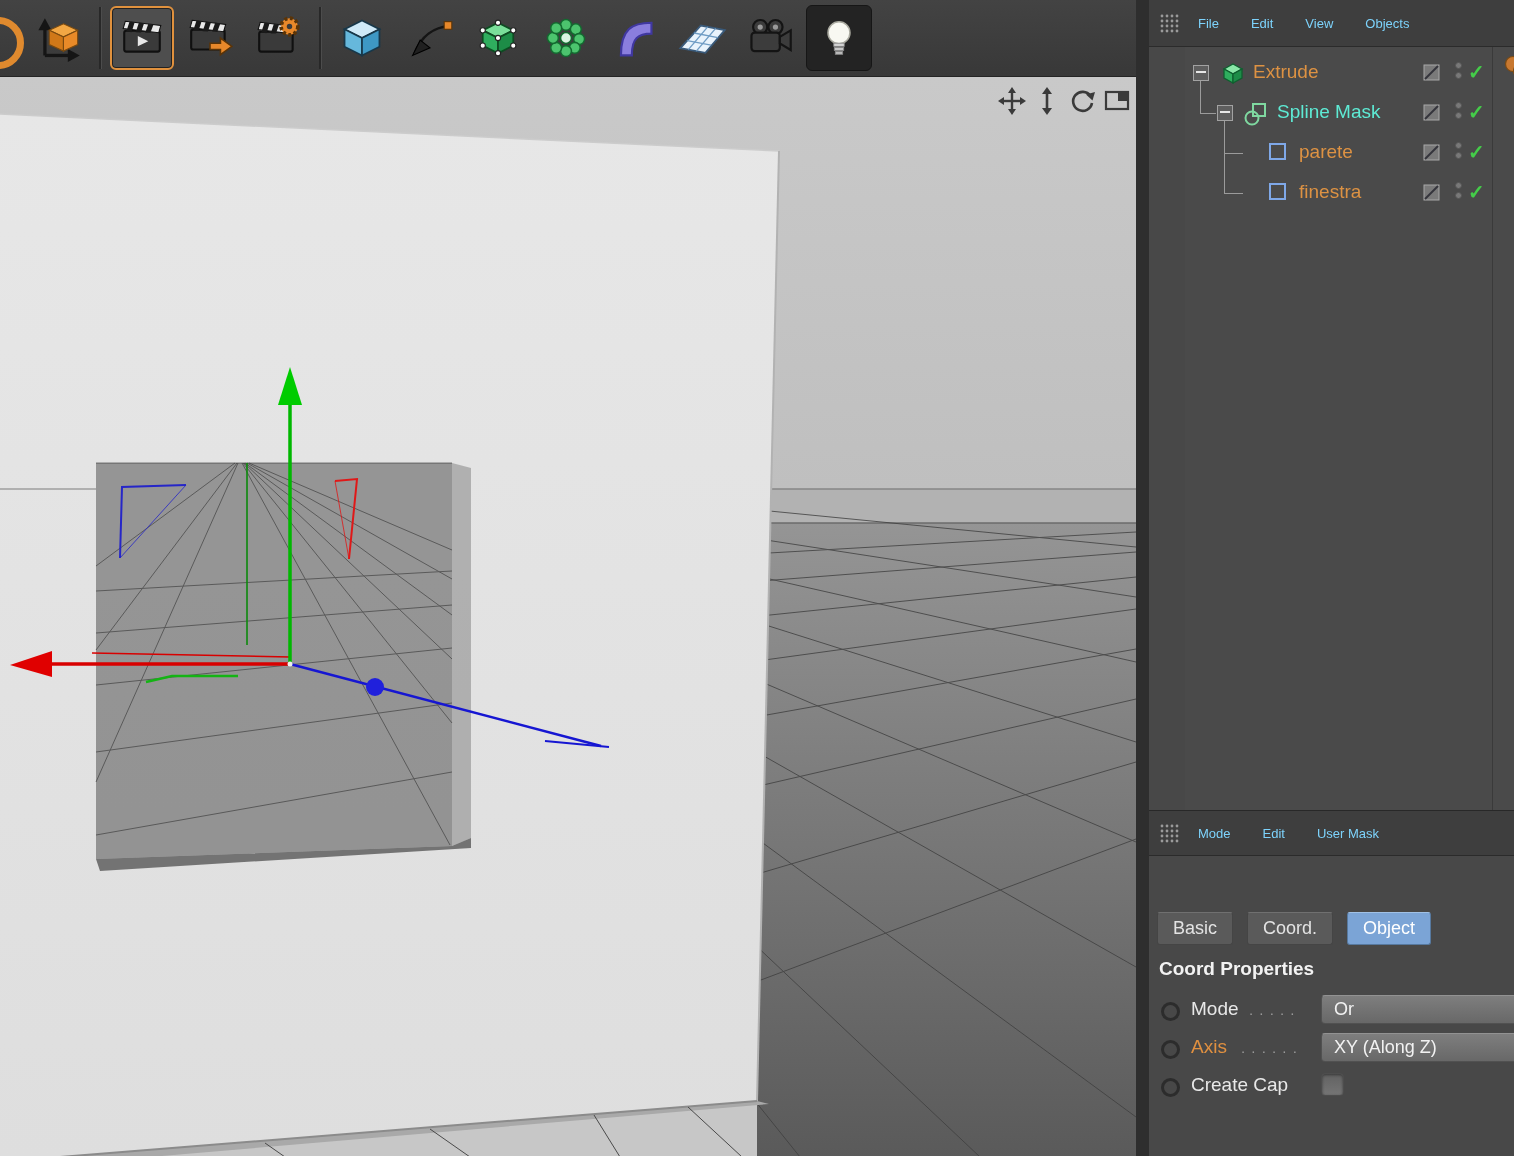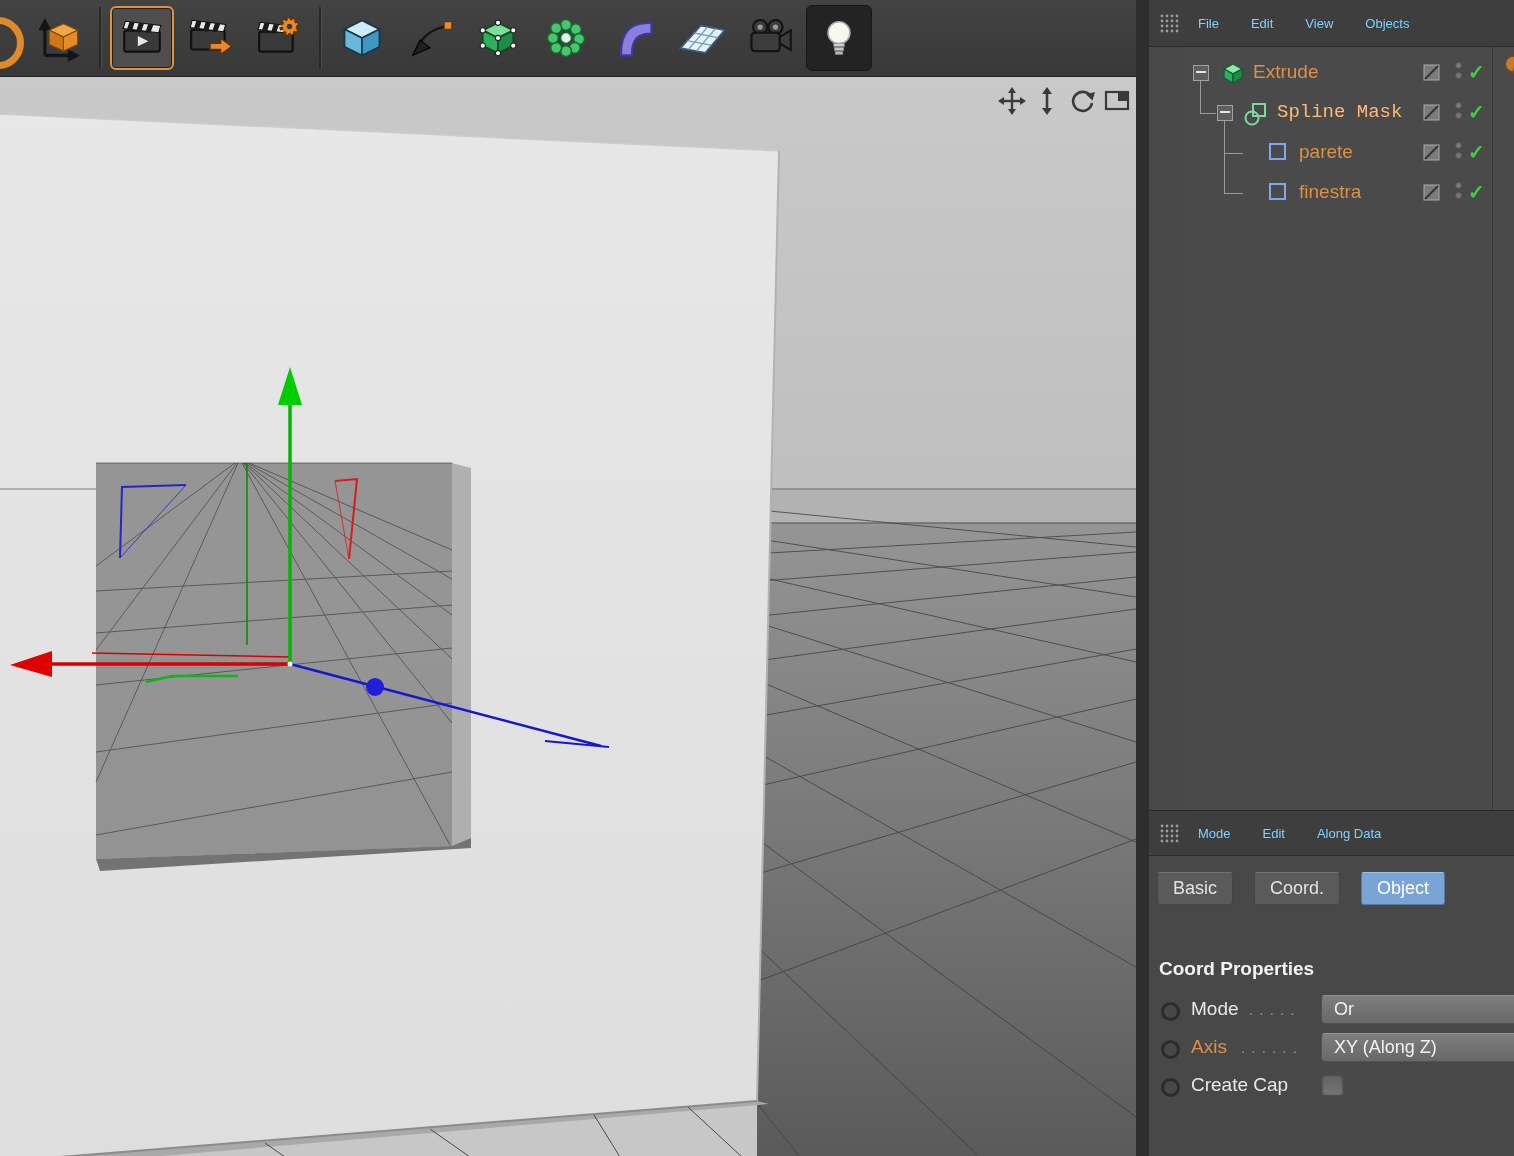--- a/index.html
+++ b/index.html
@@ -44,7 +44,7 @@
   .expander::after { content:""; position:absolute; left:2px; right:2px; top:5px; height:2px; background:#e6e6e6; }
   .om-icon { position:absolute; top:8px; }
   .om-label { position:absolute; top:8px; font-size:19px; color:#dd9243; white-space:nowrap; }
-  .om-label.selected { color:#fdba74;font-family:Liberation Mono, monospace; }
+  .om-label.selected { color:#5eead4; }
   .tg-slash { position:absolute; left:238px; top:11px; }
   .tg-dots { position:absolute; left:270px; top:9px; }
   .tg-dots i { display:block; width:7px; height:7px; border-radius:50%; background:#787878;

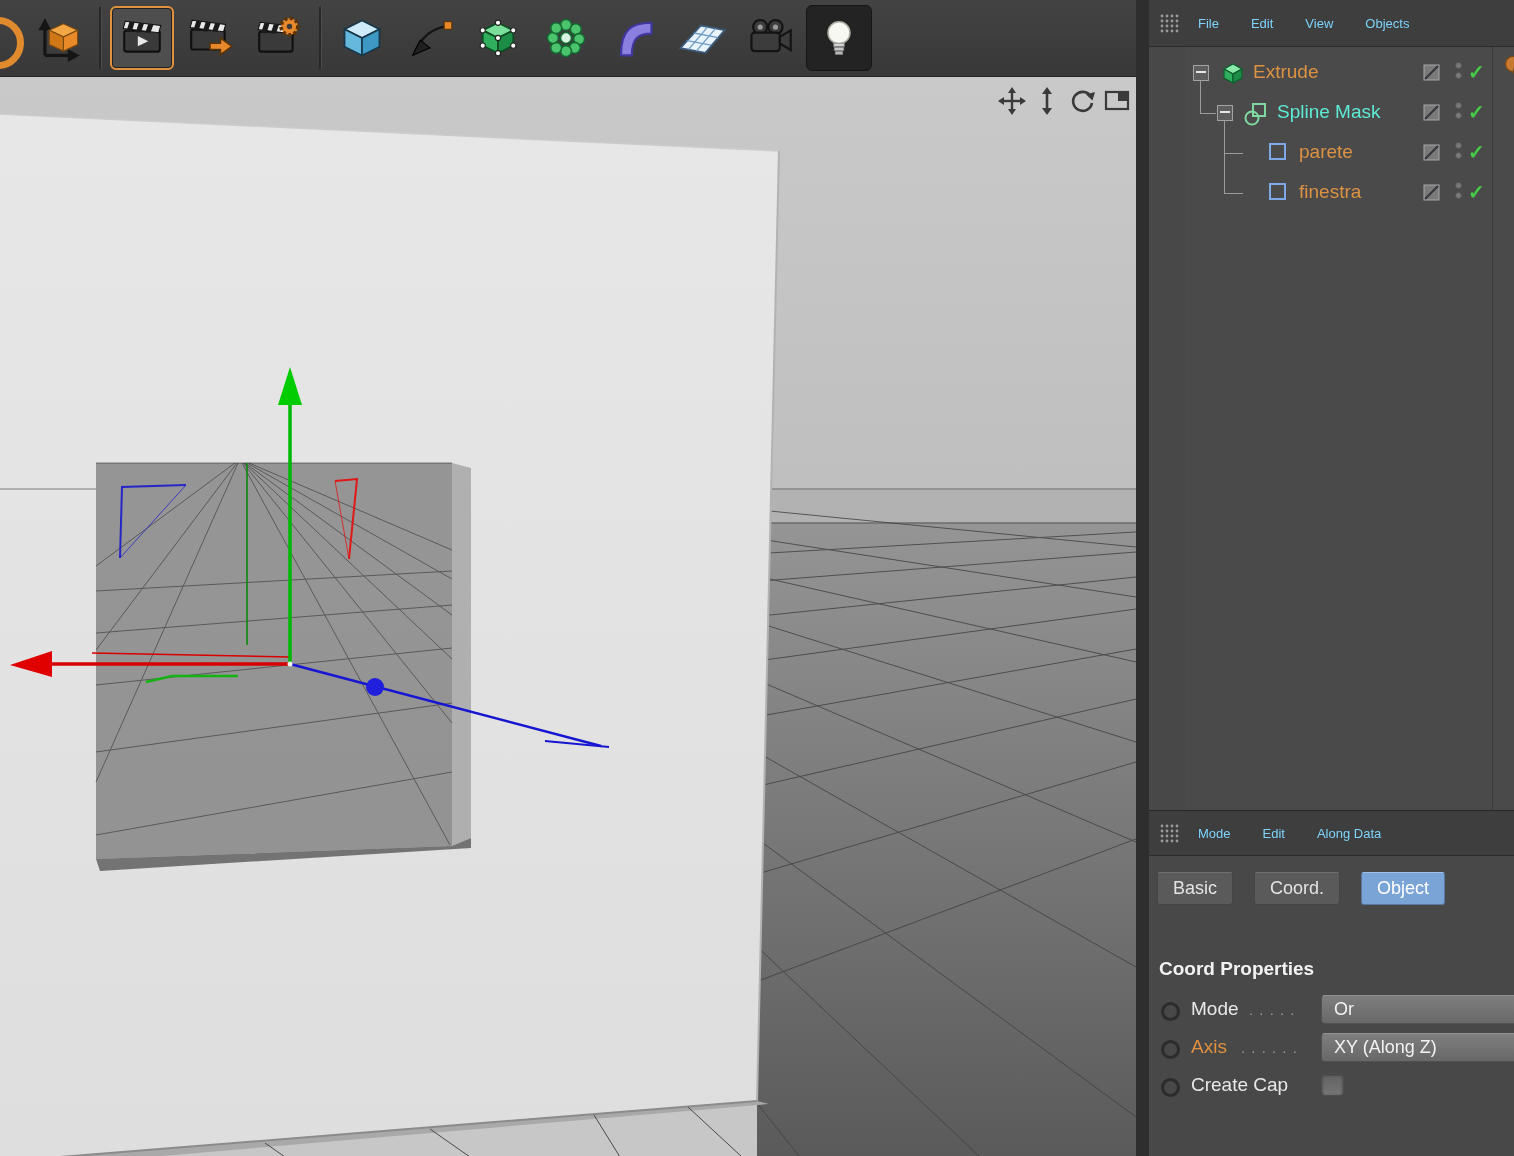--- a/index.html
+++ b/index.html
@@ -526,7 +526,7 @@
       </span>
       <span class="menu-item">Mode</span>
       <span class="menu-item">Edit</span>
-      <span class="menu-item">Along Data</span>
+      <span class="menu-item">User Mask</span>
     </div>
 
 

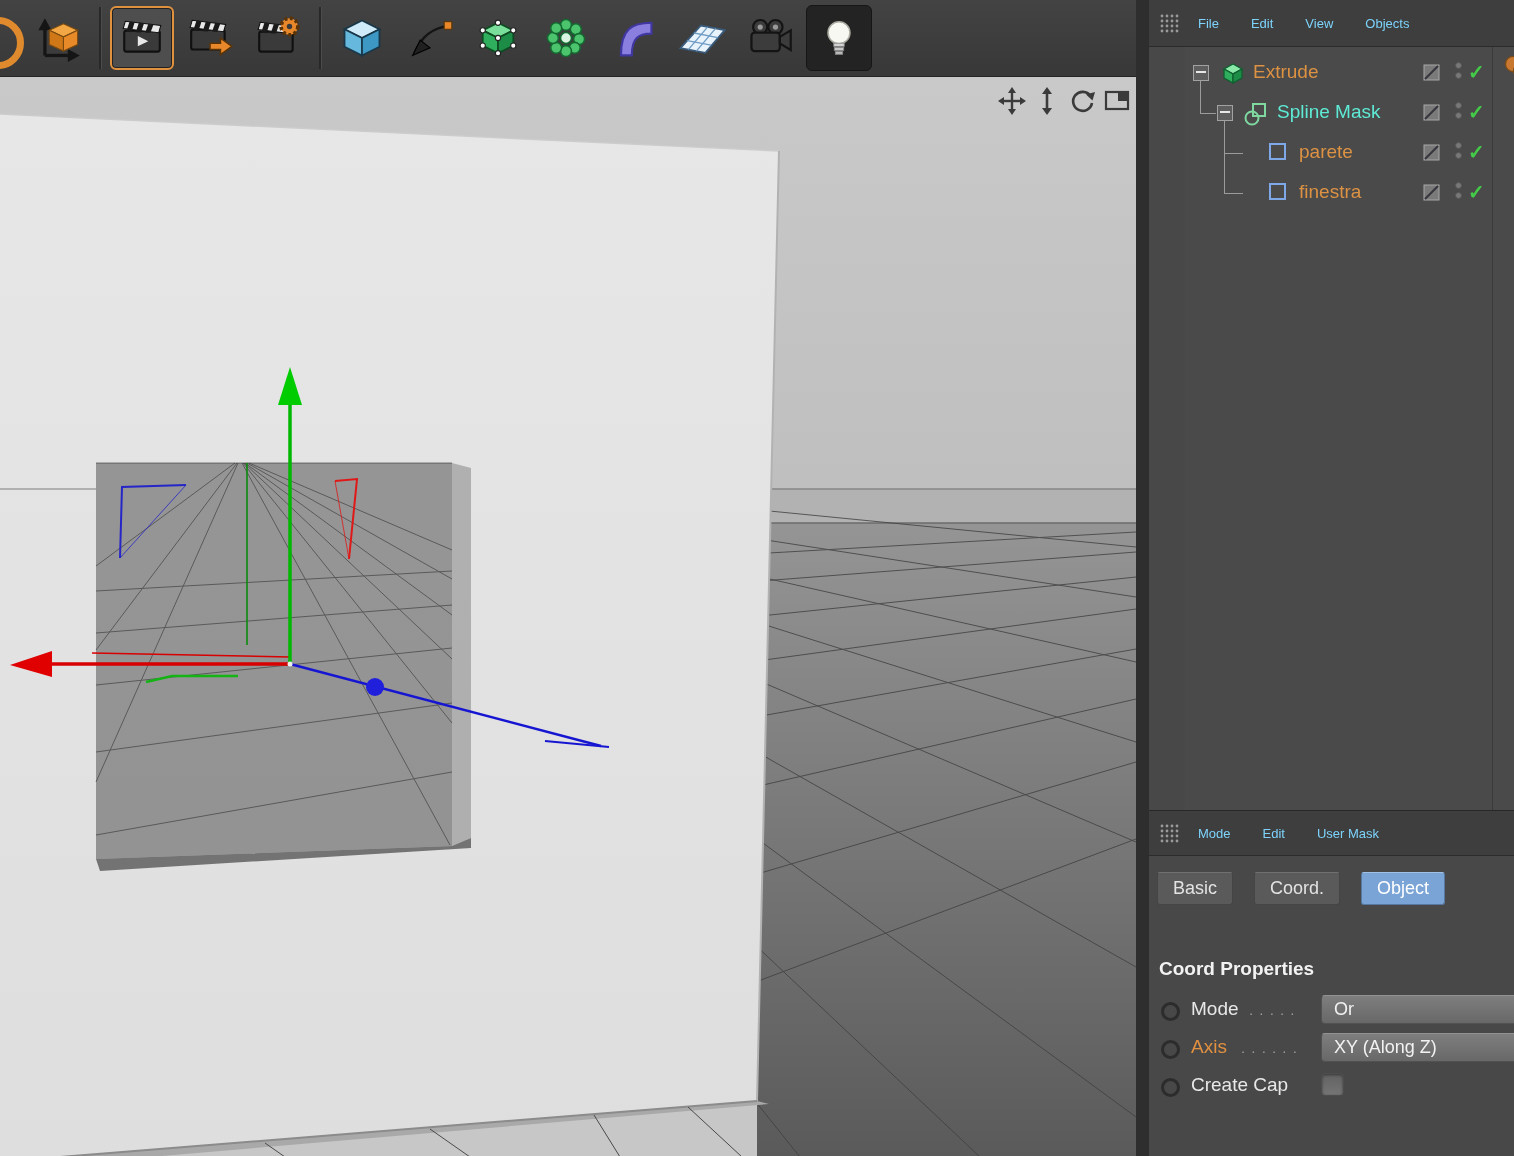--- a/index.html
+++ b/index.html
@@ -56,7 +56,7 @@
   .am-title { position:absolute; left:0; top:856px; width:100%; height:50px;
               display:flex; align-items:center; color:#f0f0f0; font-size:19px; }
   .am-title svg { margin-left:12px; margin-right:10px; }
-  .am-tabs { position:absolute; left:8px; top:872px; display:flex; gap:21px; }
+  .am-tabs { position:absolute; left:8px; top:912px; display:flex; gap:14px; }
   .tab { height:31px; line-height:31px; padding:0 15px; background:#5a5a5a;
          border:1px solid #454545; border-top-color:#707070; border-radius:3px;
          color:#e3e3e3; font-size:18px; }

